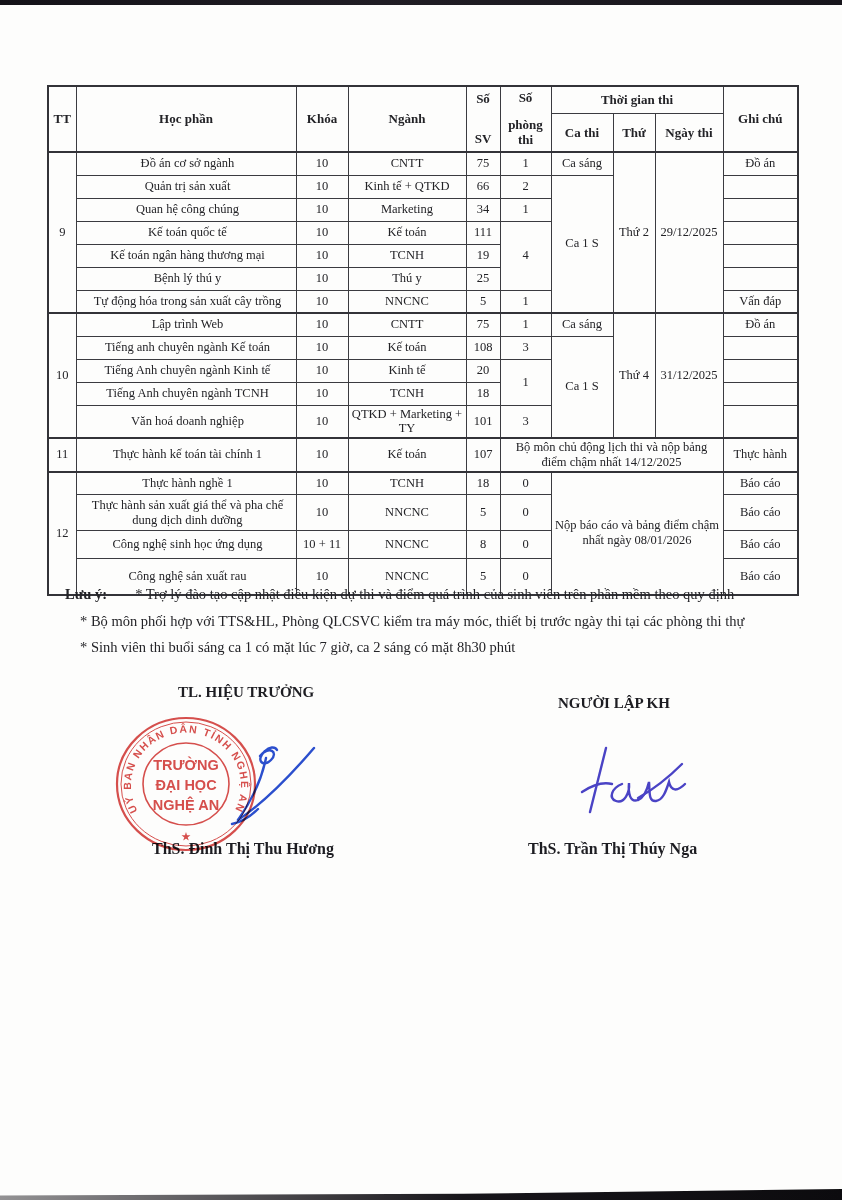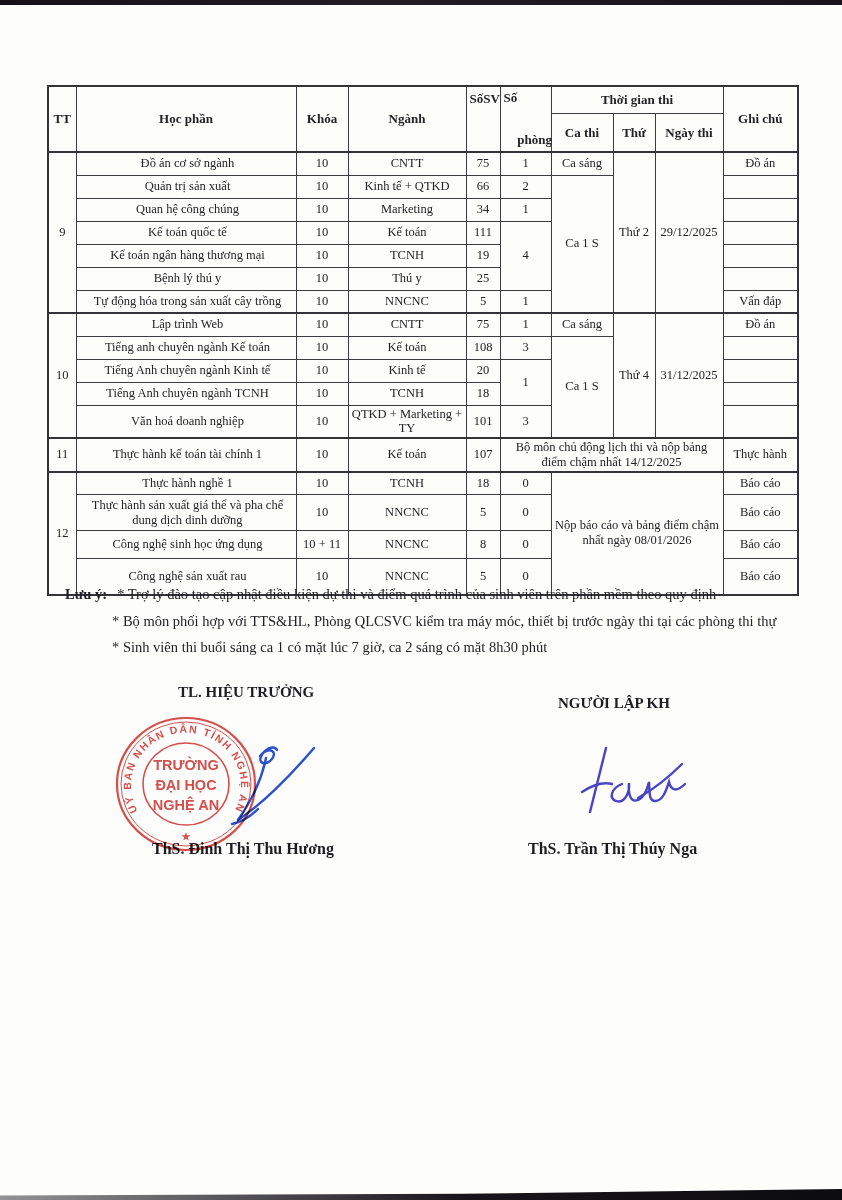--- a/index.html
+++ b/index.html
@@ -26,7 +26,7 @@
   table.schedule th{font-weight:bold;font-size:13px;}
   thead tr.h1{height:26px;}
   thead tr.h2{height:36px;}
-  .stack{display:flex;flex-direction:row;justify-content:space-between;height:54px;padding:4px 0;}
+  .stack{display:flex;flex-direction:column;justify-content:space-between;height:54px;padding:4px 0;}
   .stack div{line-height:1.1;}
   tbody td.left{text-align:center;padding-left:6px;}
   tbody td.it{}

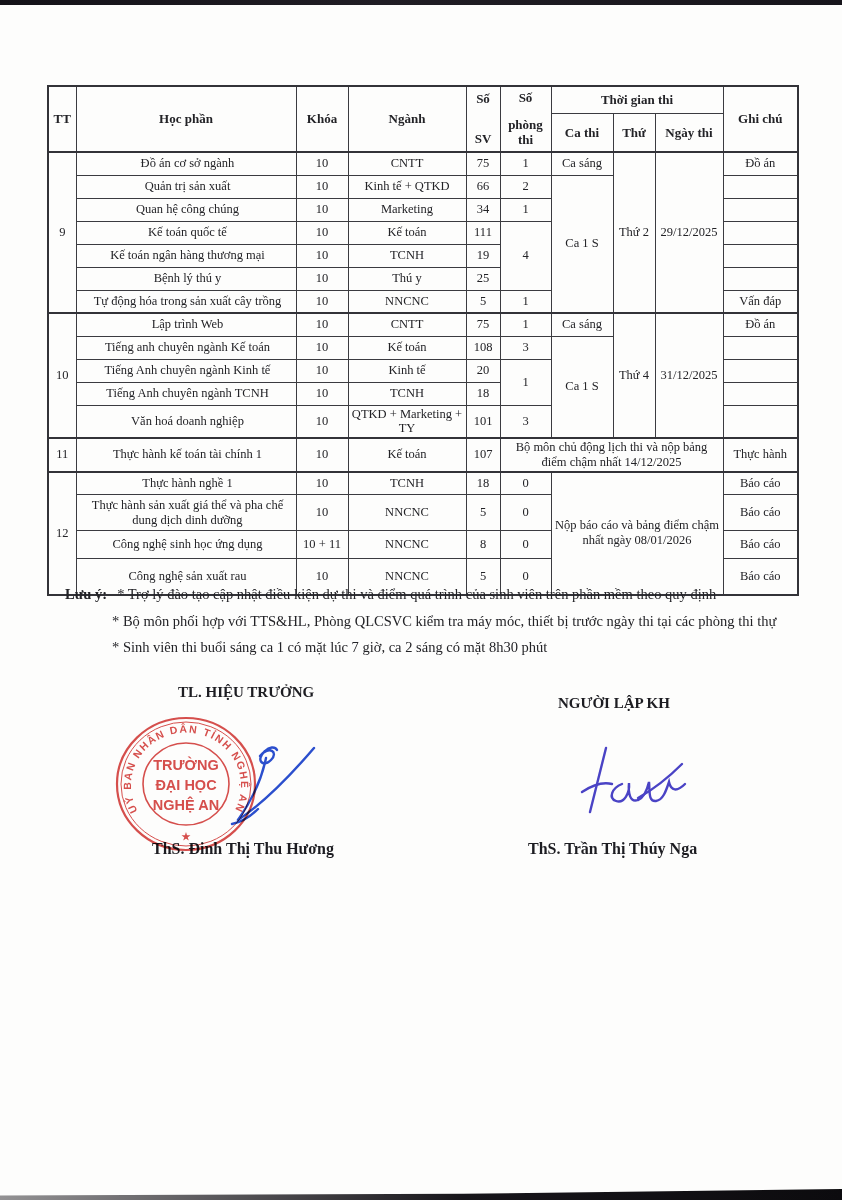--- a/index.html
+++ b/index.html
@@ -36,7 +36,7 @@
   .note-row{position:relative;white-space:nowrap;font-size:14.5px;color:#232327;margin-bottom:9.5px;}
   .note-row.first{padding-left:65px;}
   .note-row.rest{padding-left:112px;}
-  .note-label{font-weight:bold;margin-right:10px;}
+  .note-label{font-weight:bold;margin-right:28px;}
   
   .sign-title{position:absolute;font-weight:bold;font-size:15px;color:#1d1d22;white-space:nowrap;}
   .sign-name{position:absolute;font-weight:bold;font-size:16px;color:#1d1d22;white-space:nowrap;}

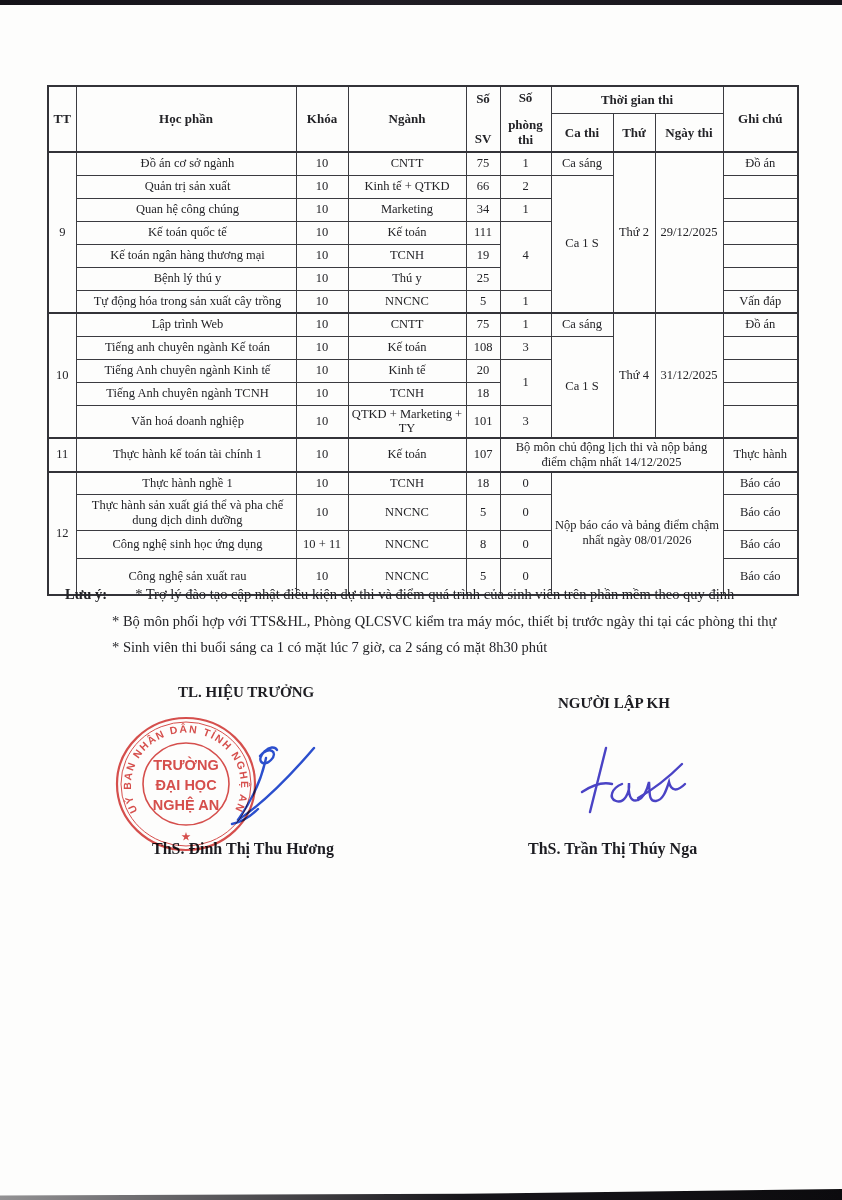--- a/index.html
+++ b/index.html
@@ -35,7 +35,7 @@
   .notes{position:absolute;left:0;top:586px;width:842px;}
   .note-row{position:relative;white-space:nowrap;font-size:14.5px;color:#232327;margin-bottom:9.5px;}
   .note-row.first{padding-left:65px;}
-  .note-row.rest{padding-left:112px;}
+  .note-row.rest{padding-left:80px;}
   .note-label{font-weight:bold;margin-right:28px;}
   
   .sign-title{position:absolute;font-weight:bold;font-size:15px;color:#1d1d22;white-space:nowrap;}

